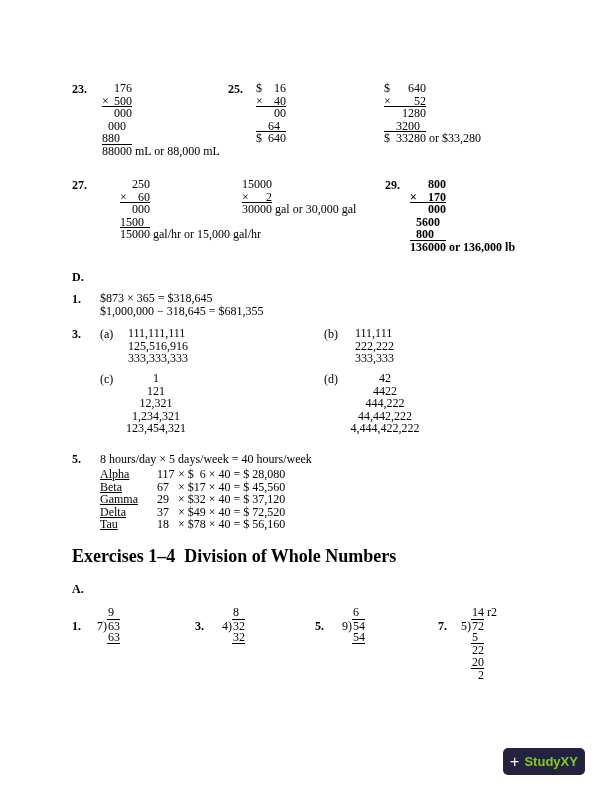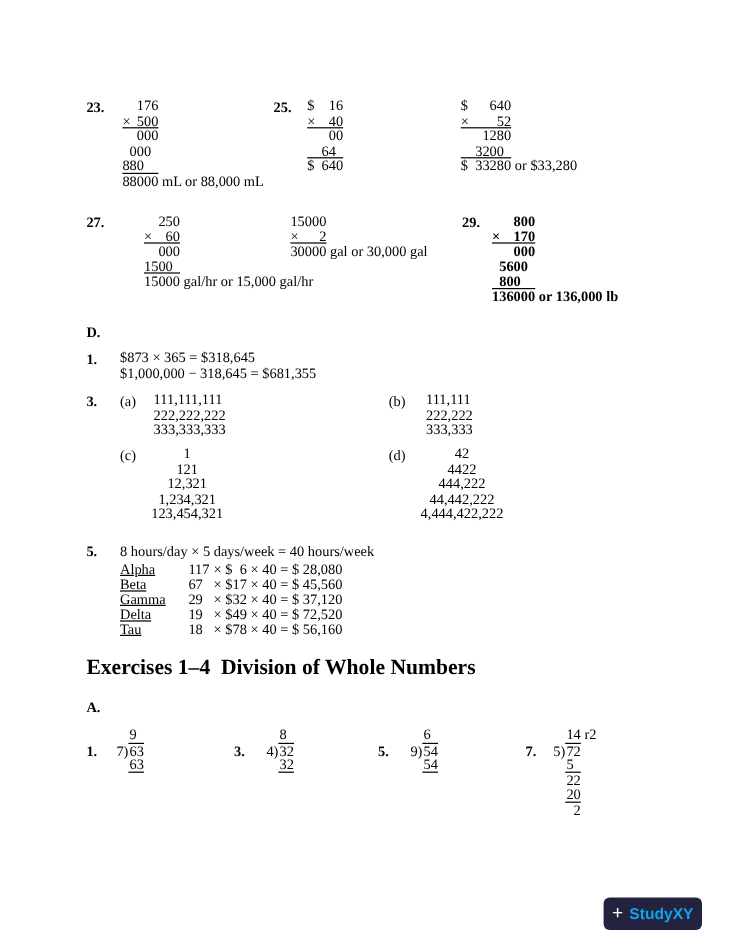--- a/index.html
+++ b/index.html
@@ -128,7 +128,7 @@
   <span class="abs" style="left:100px;top:327px">(a)</span>
   <div class="stack" style="left:128px;top:327px">
     <div>111,111,111</div>
-    <div>222,222,222</div>
+    <div>125,516,916</div>
     <div>333,333,333</div>
   </div>
   <span class="abs" style="left:324px;top:327px">(b)</span>

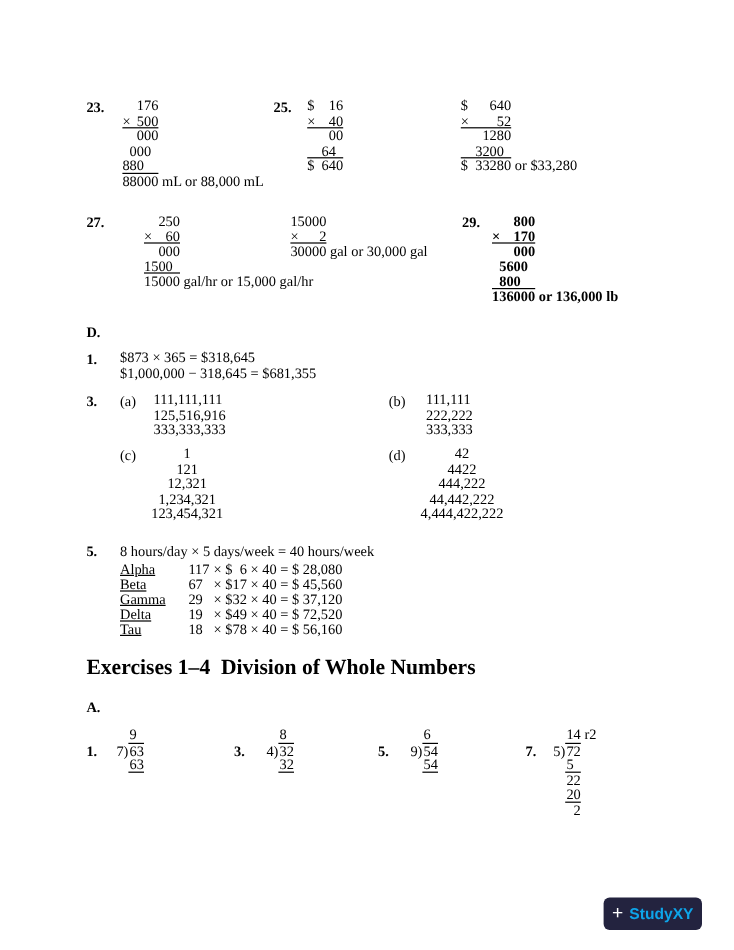--- a/index.html
+++ b/index.html
@@ -161,7 +161,7 @@
     <div class="trow"><span class="tname">Alpha</span><span class="tnum">117</span><span class="texpr"> × $  6 × 40 = $ 28,080</span></div>
     <div class="trow"><span class="tname">Beta</span><span class="tnum">67</span><span class="texpr"> × $17 × 40 = $ 45,560</span></div>
     <div class="trow"><span class="tname">Gamma</span><span class="tnum">29</span><span class="texpr"> × $32 × 40 = $ 37,120</span></div>
-    <div class="trow"><span class="tname">Delta</span><span class="tnum">19</span><span class="texpr"> × $49 × 40 = $ 72,520</span></div>
+    <div class="trow"><span class="tname">Delta</span><span class="tnum">37</span><span class="texpr"> × $49 × 40 = $ 72,520</span></div>
     <div class="trow"><span class="tname">Tau</span><span class="tnum">18</span><span class="texpr"> × $78 × 40 = $ 56,160</span></div>
   </div>
 

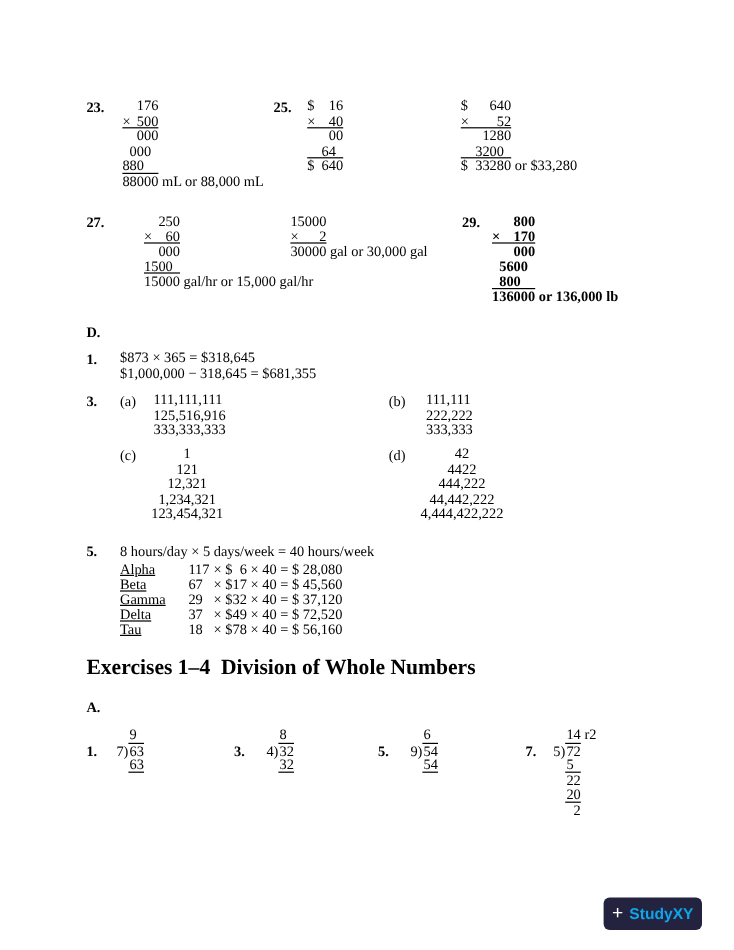--- a/index.html
+++ b/index.html
@@ -56,7 +56,7 @@
     justify-content:center; gap:5px;
   }
   .logo .plus { color:#fff; font-size:16px; font-weight:300; line-height:1; font-family:"Liberation Sans", sans-serif; }
-  .logo .brand { color:#0ea5e9; font-size:13px; font-weight:600; font-family:"Liberation Sans", sans-serif; }
+  .logo .brand { color:#84cc16; font-size:13px; font-weight:600; font-family:"Liberation Sans", sans-serif; }
 </style>
 </head>
 <body>

